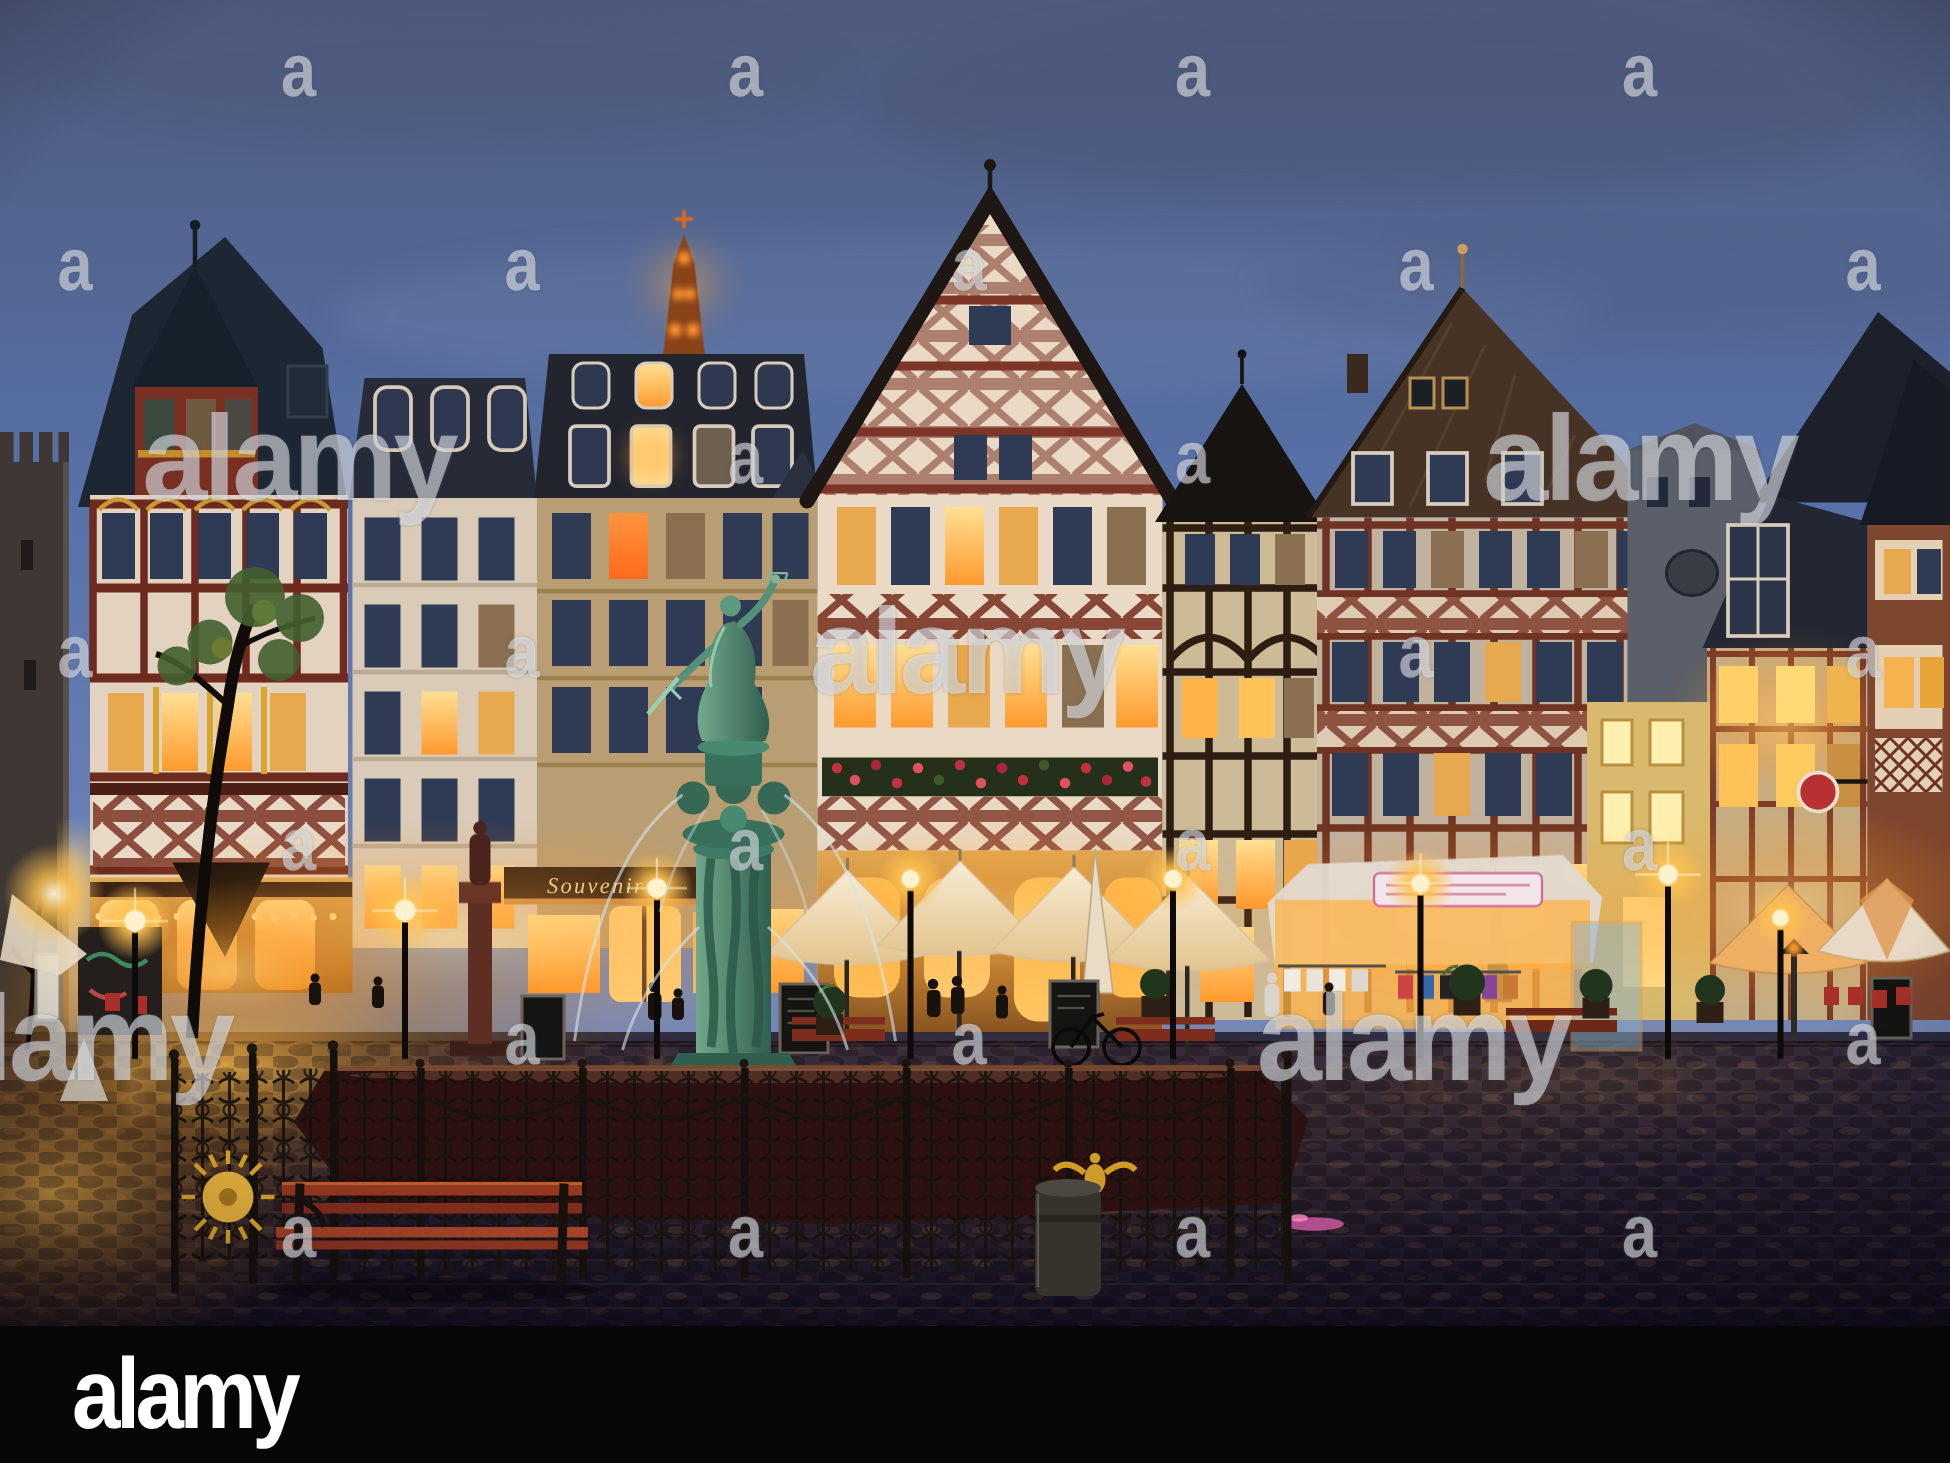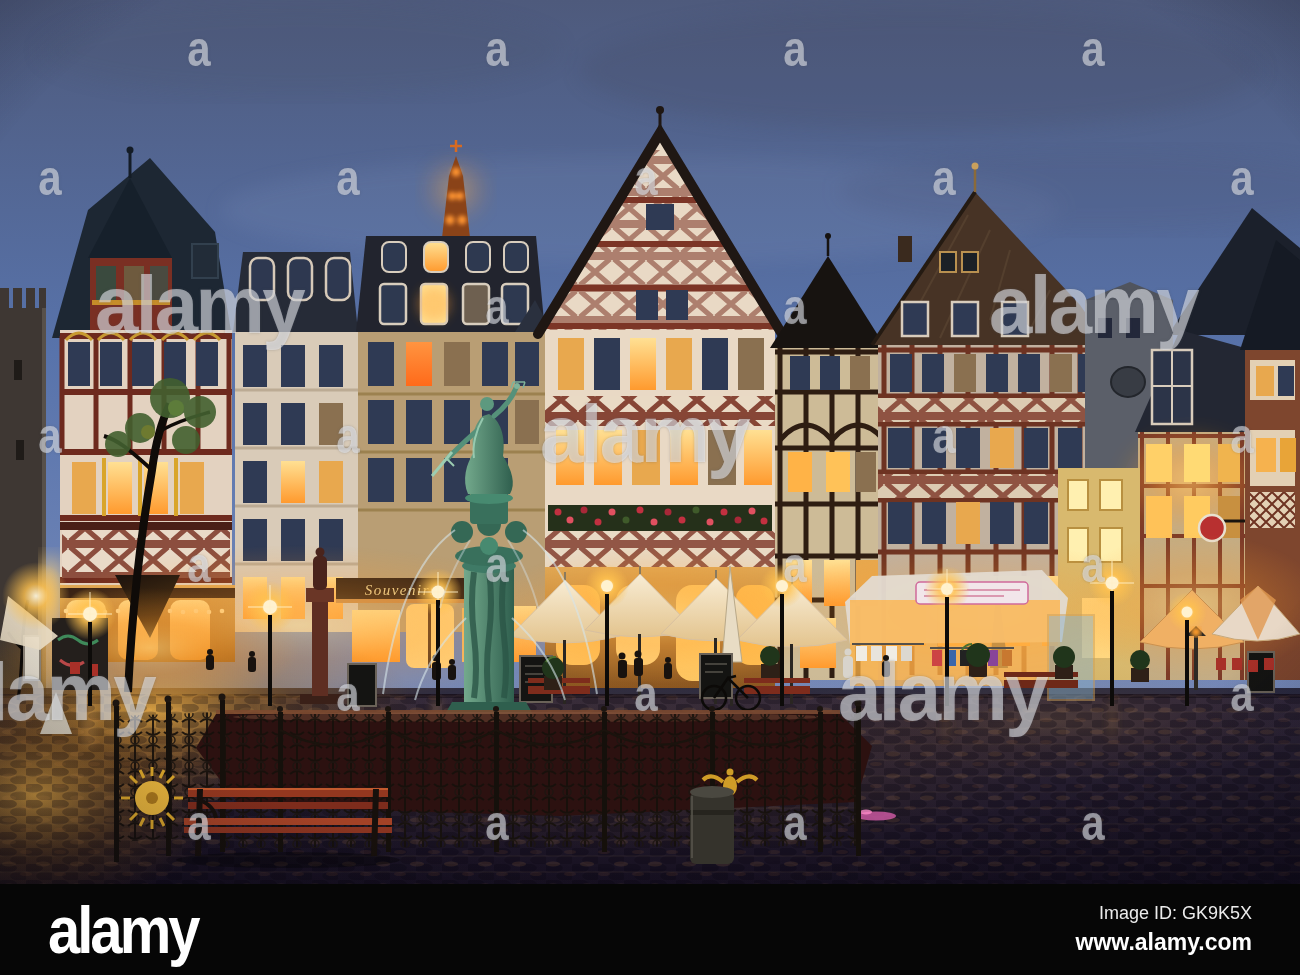--- a/index.html
+++ b/index.html
@@ -854,10 +854,6 @@
 
   <div class="footer">
     <span class="logo">alamy</span>
-    <div class="meta">
-      <span class="id">Image ID: GK9K5X</span>
-      <span class="url">www.alamy.com</span>
-    </div>
   </div>
 </div>
 

